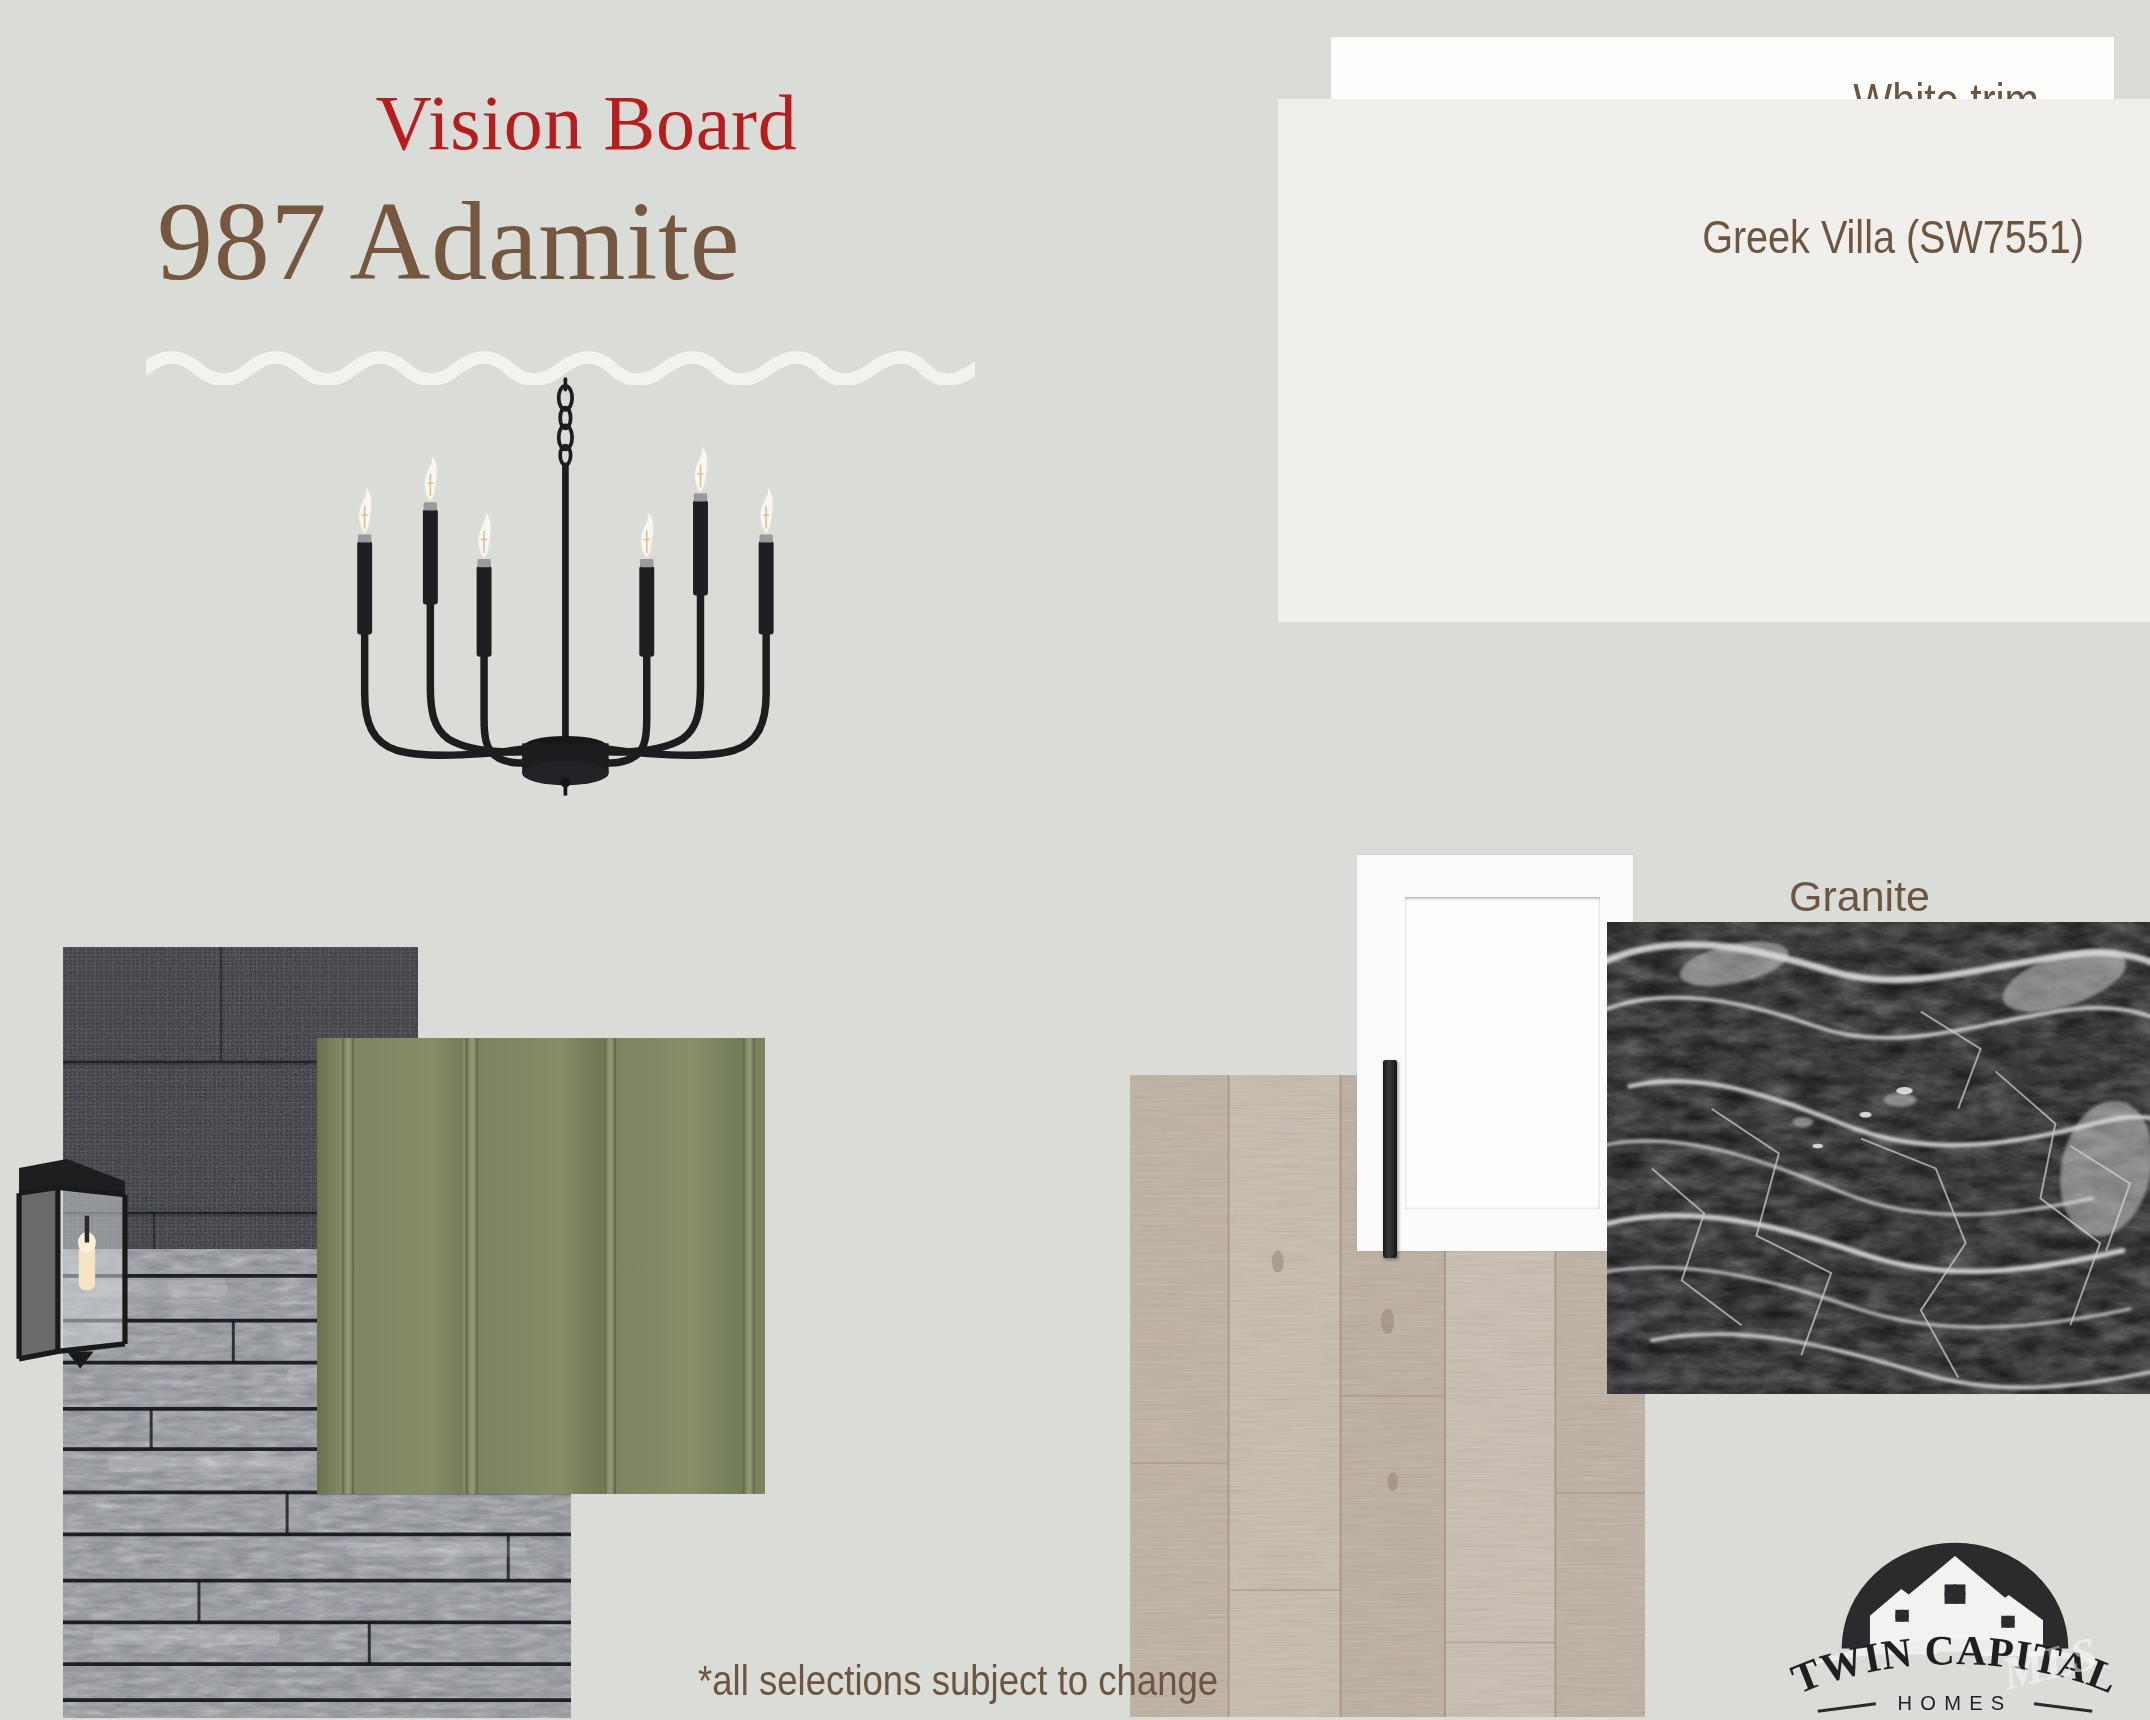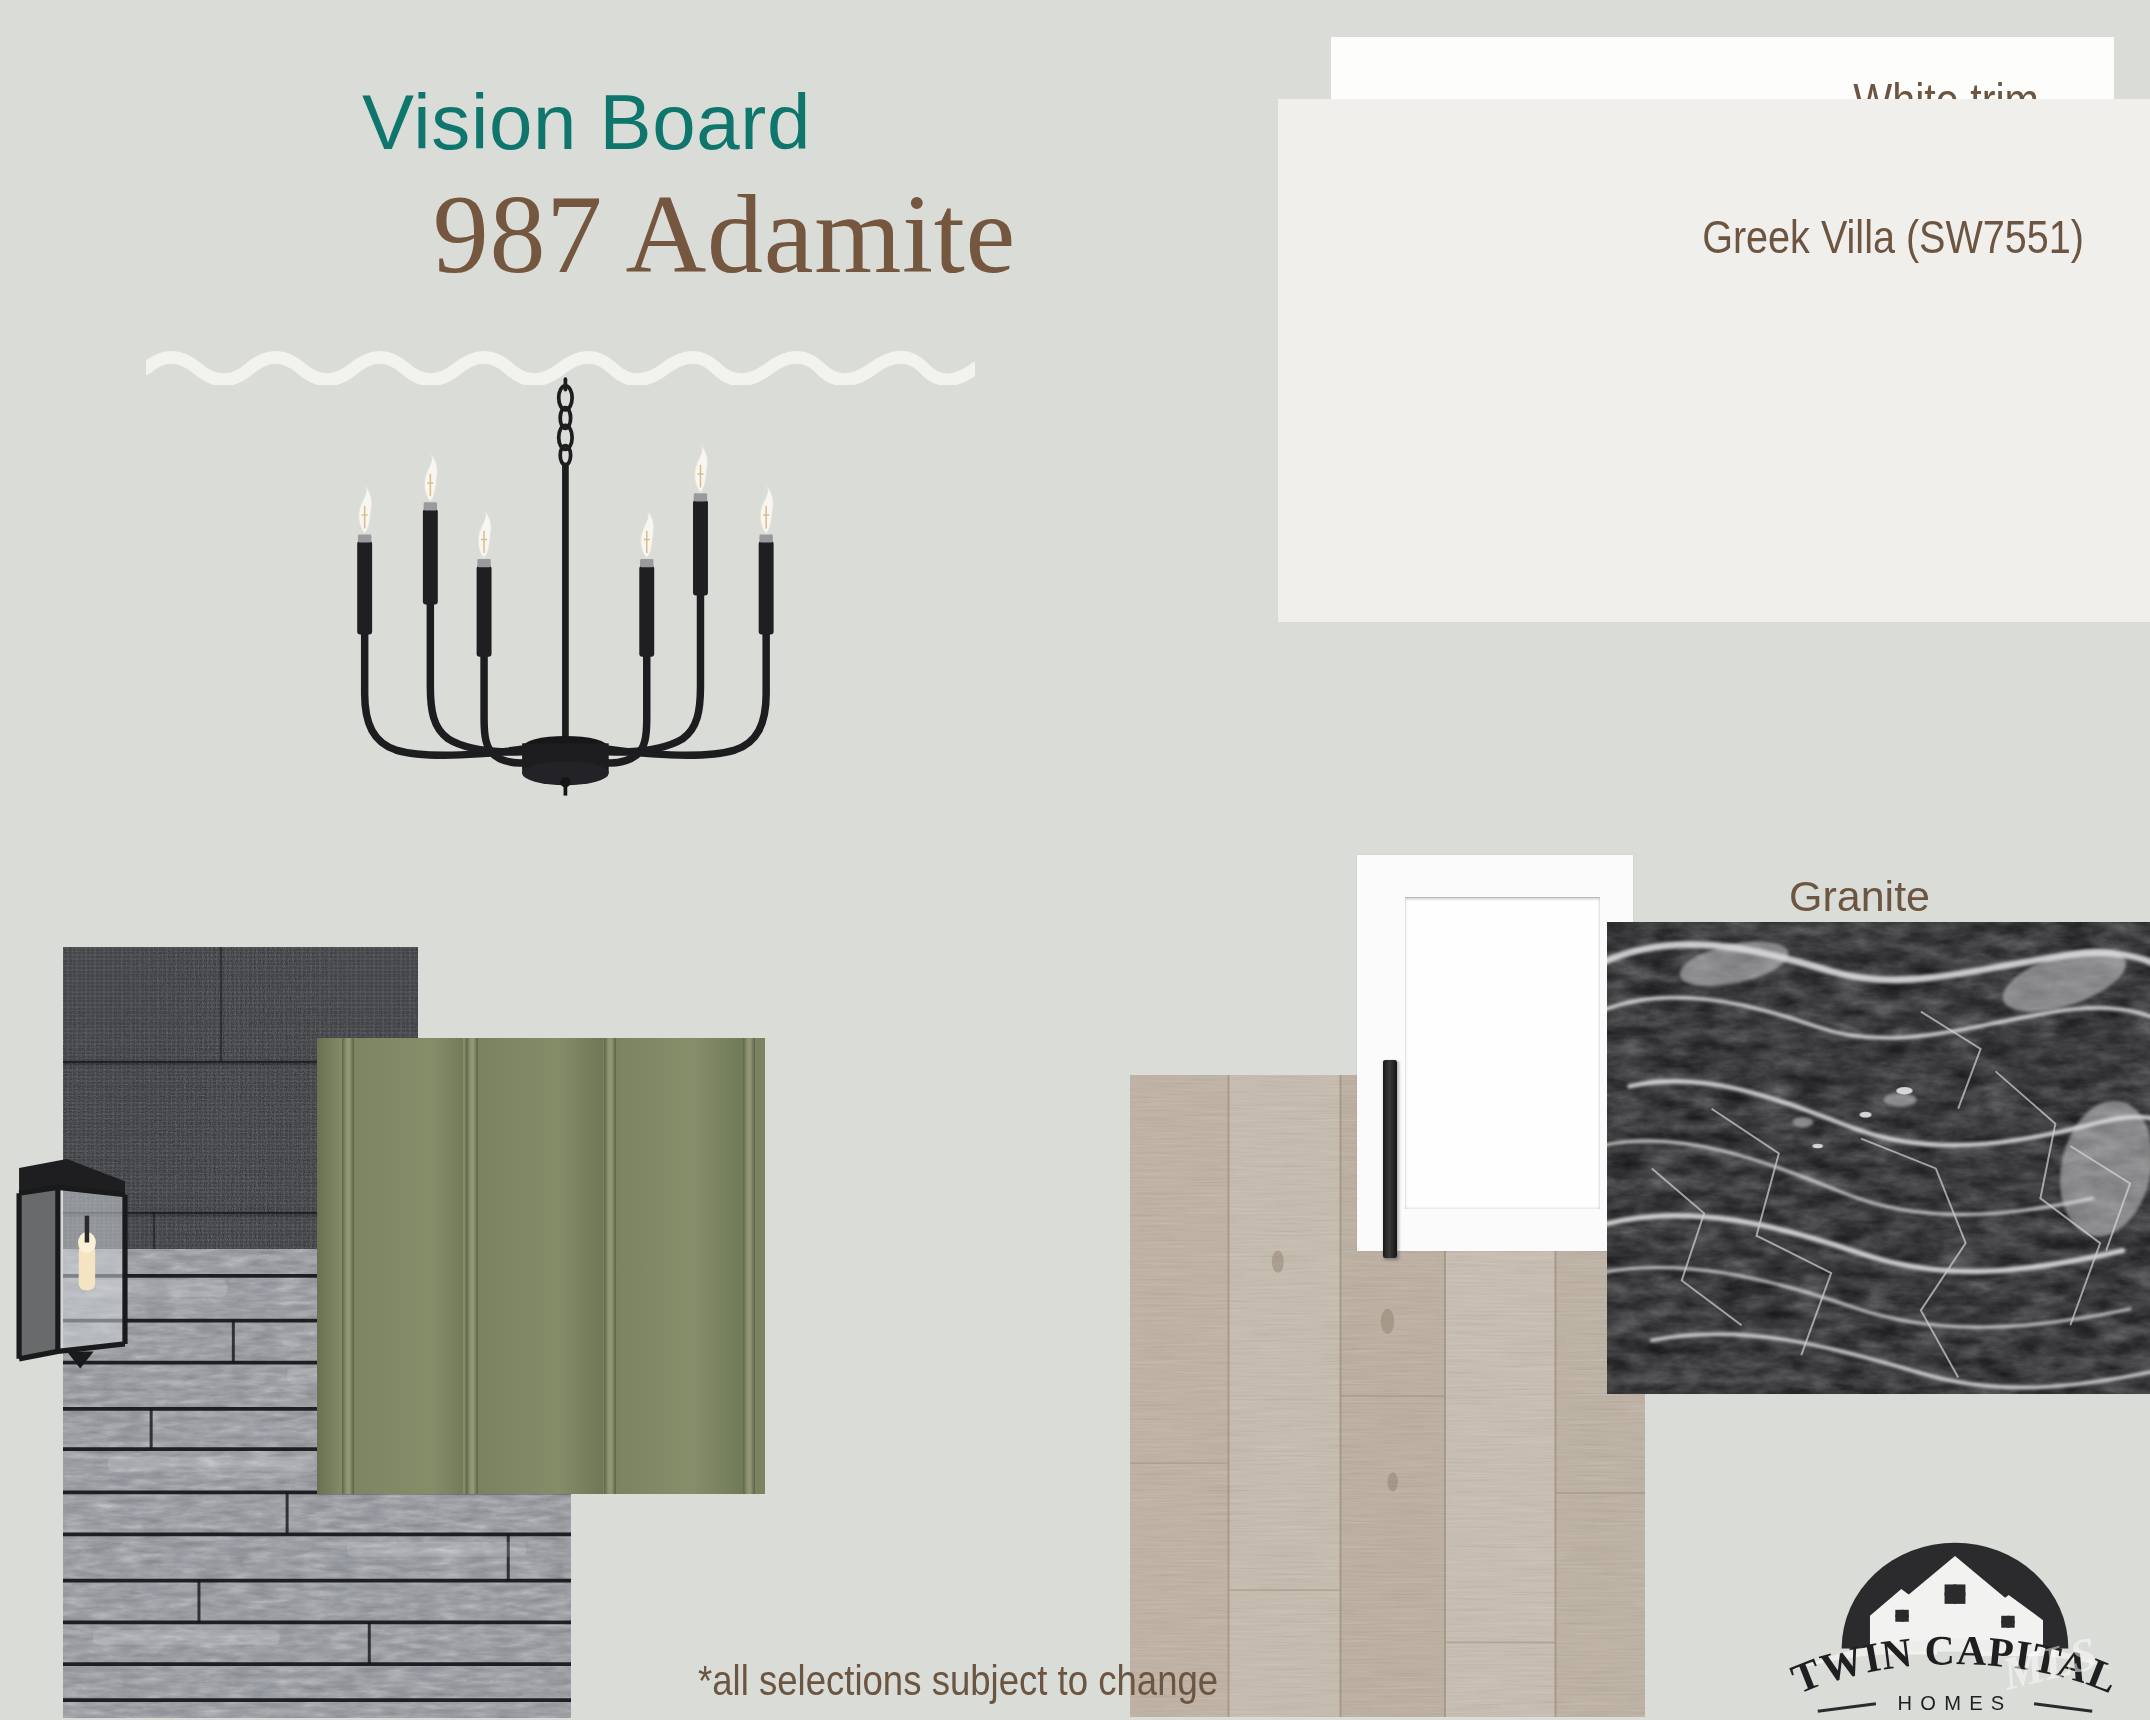--- a/index.html
+++ b/index.html
@@ -14,8 +14,8 @@
   
   .title-block{position:absolute;left:157px;top:82px;width:859px;}
   .t-vision{
-    font-family:Liberation Sans, sans-serif;
-    font-size:78px;color:#0f766e;letter-spacing:0.7px;
+    font-family:Liberation Serif, serif;
+    font-size:78px;color:#b91c1c;letter-spacing:0.7px;
     text-align:center;line-height:1.05;
   }
   .t-address{

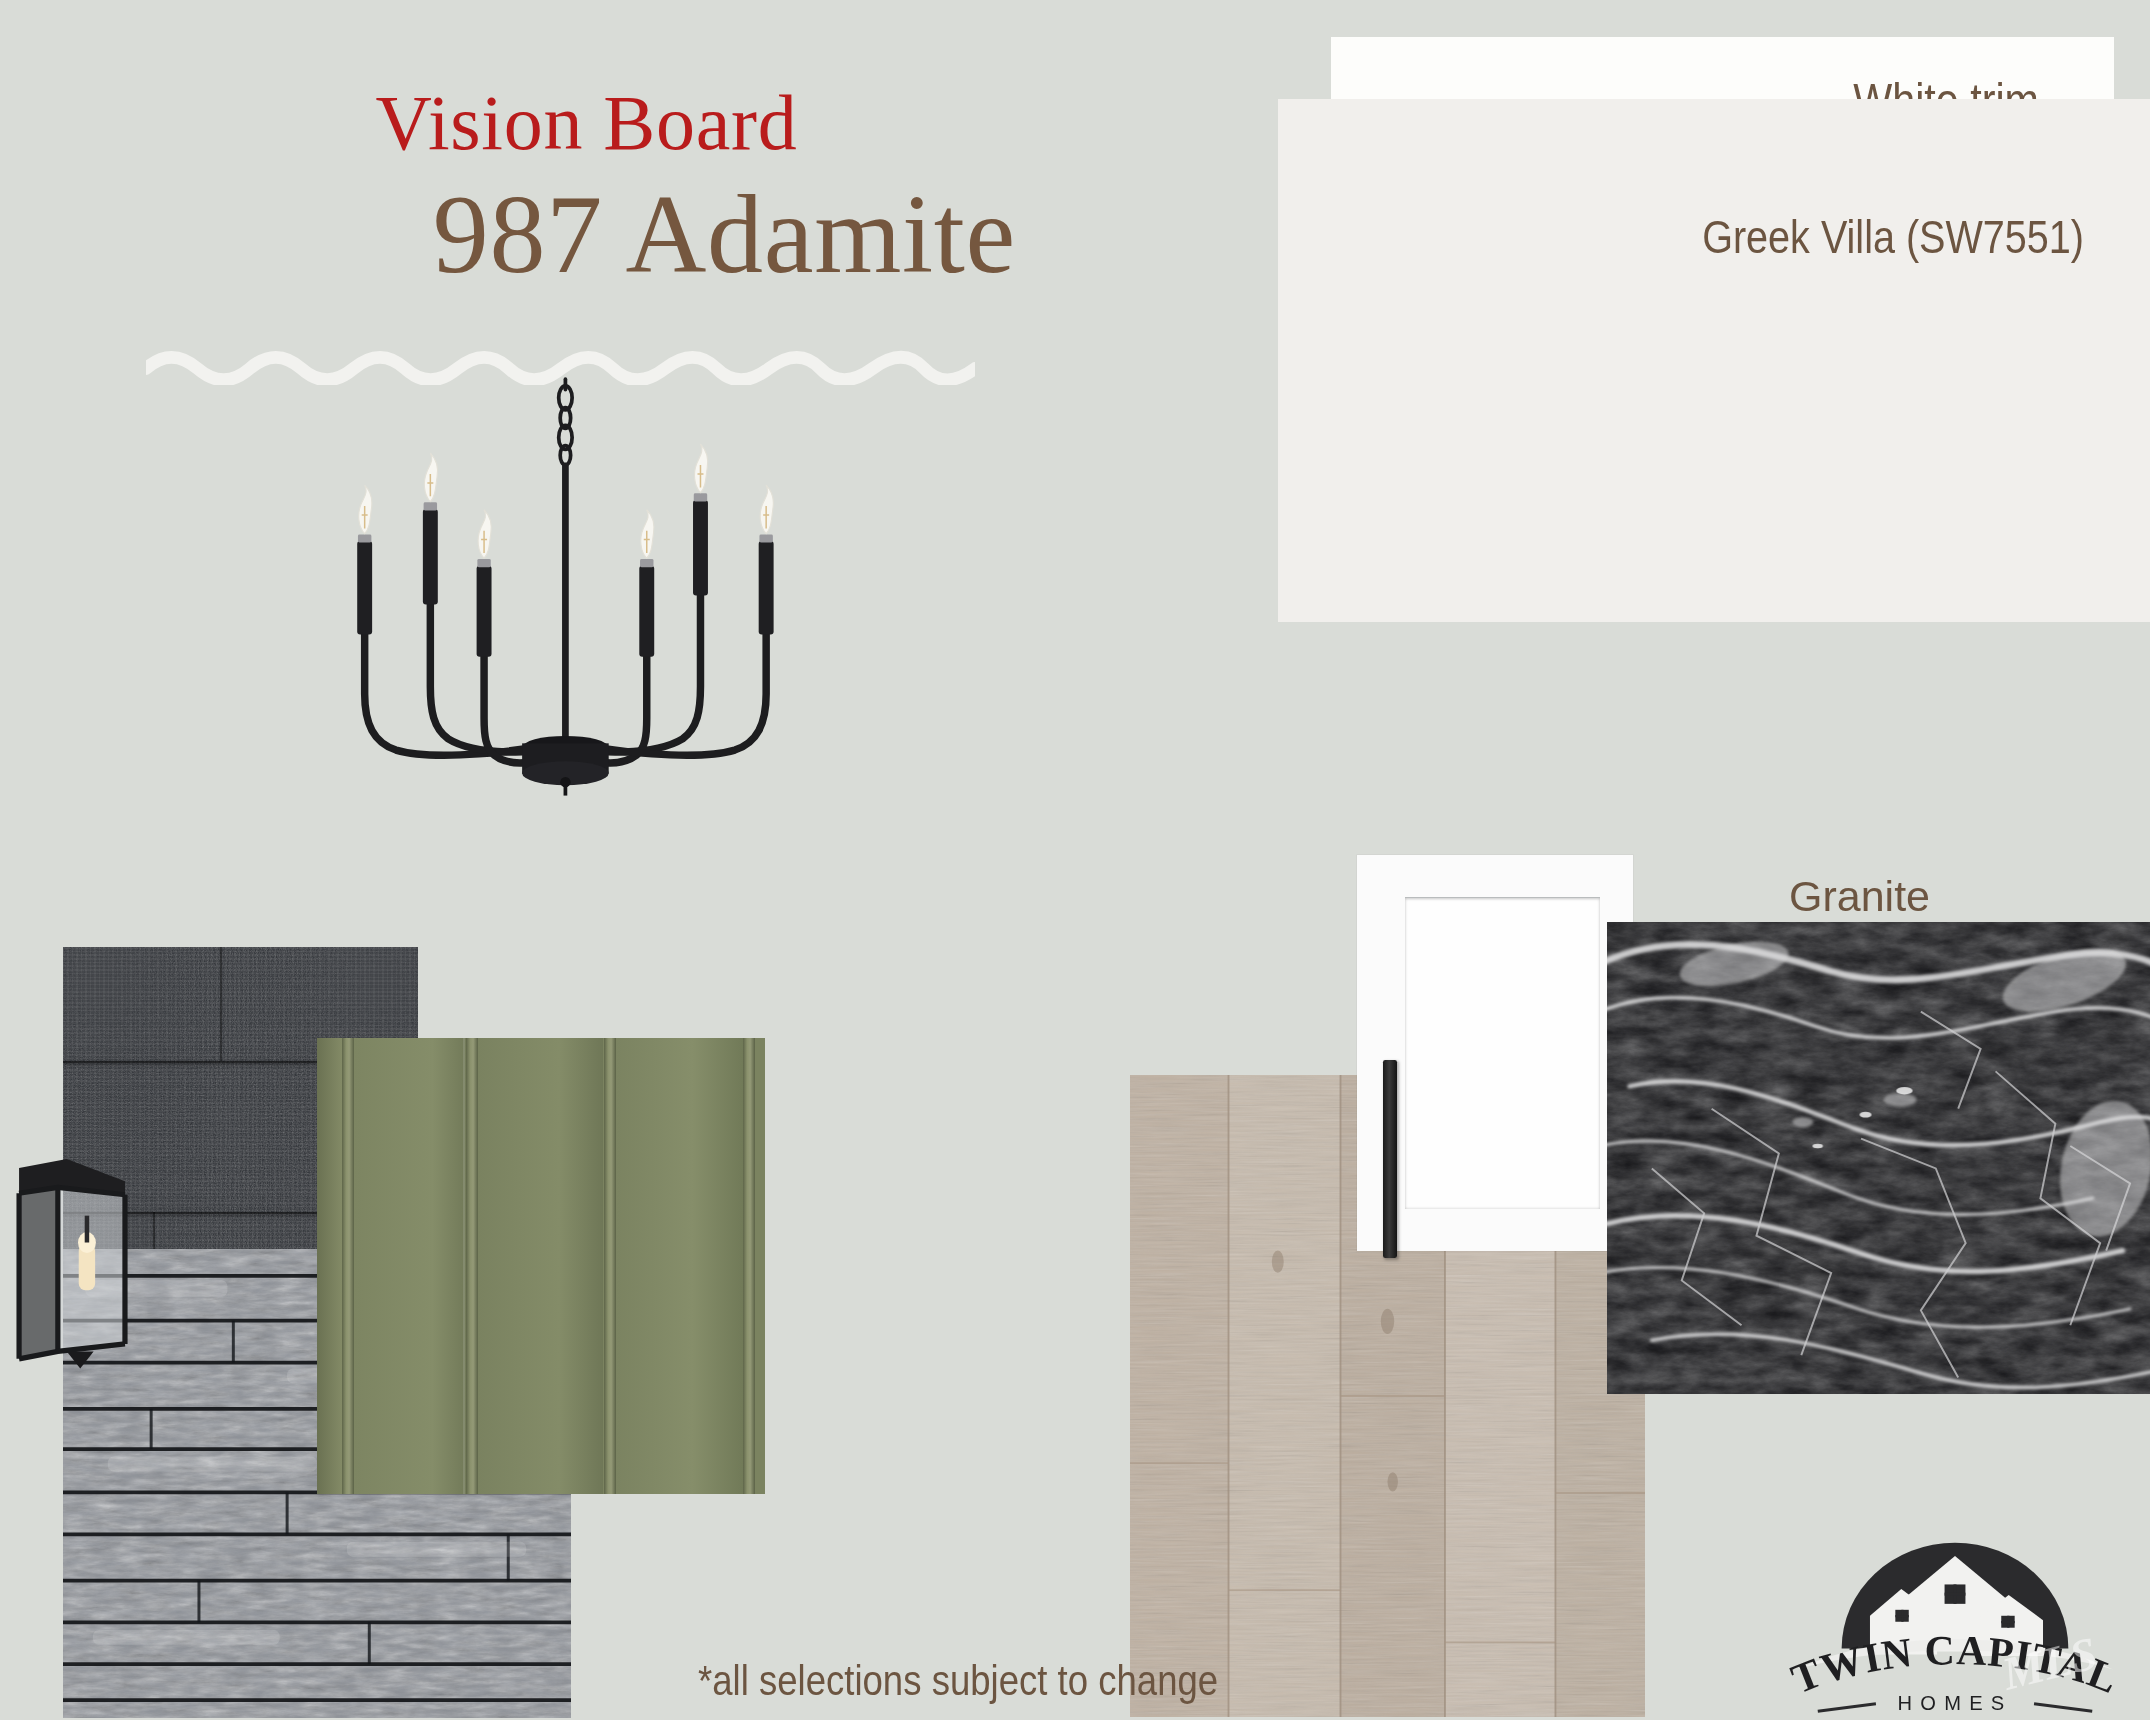--- a/index.html
+++ b/index.html
@@ -21,7 +21,7 @@
   .t-address{
     font-family:"Liberation Serif",serif;
     font-size:112px;color:#75573f;letter-spacing:0.7px;
-    text-align:right;line-height:1.08;margin-top:10px;
+    text-align:left;line-height:1.08;margin-top:17px;
   }
   .wave{position:absolute;left:146px;top:340px;width:829px;height:45px;}
 

